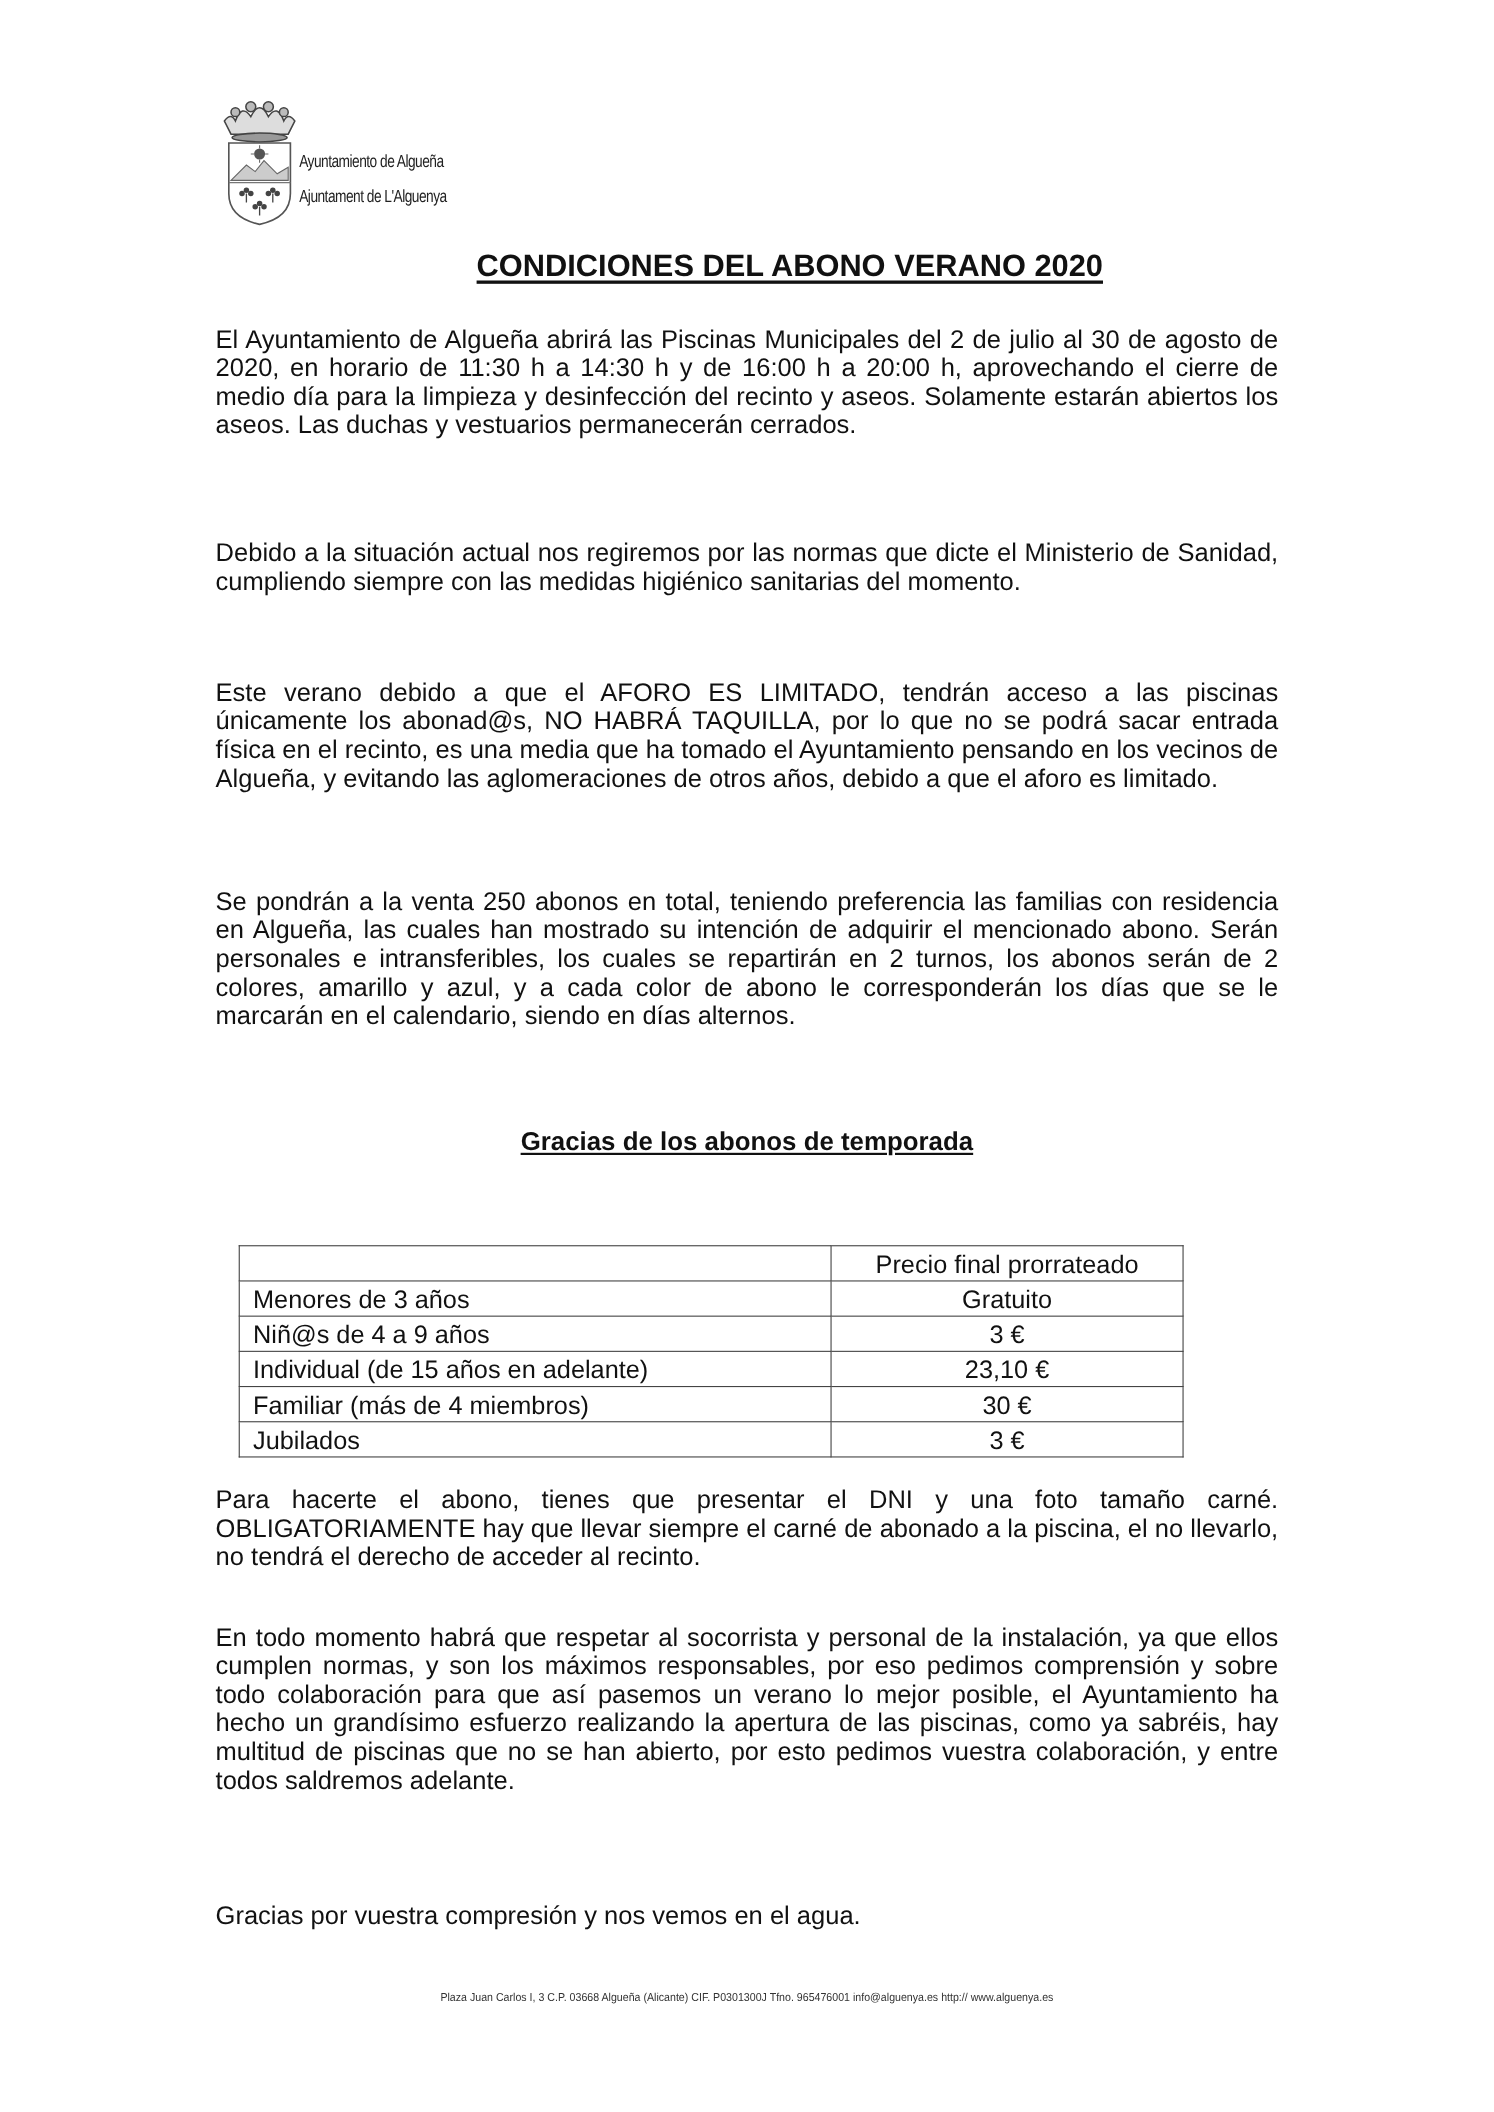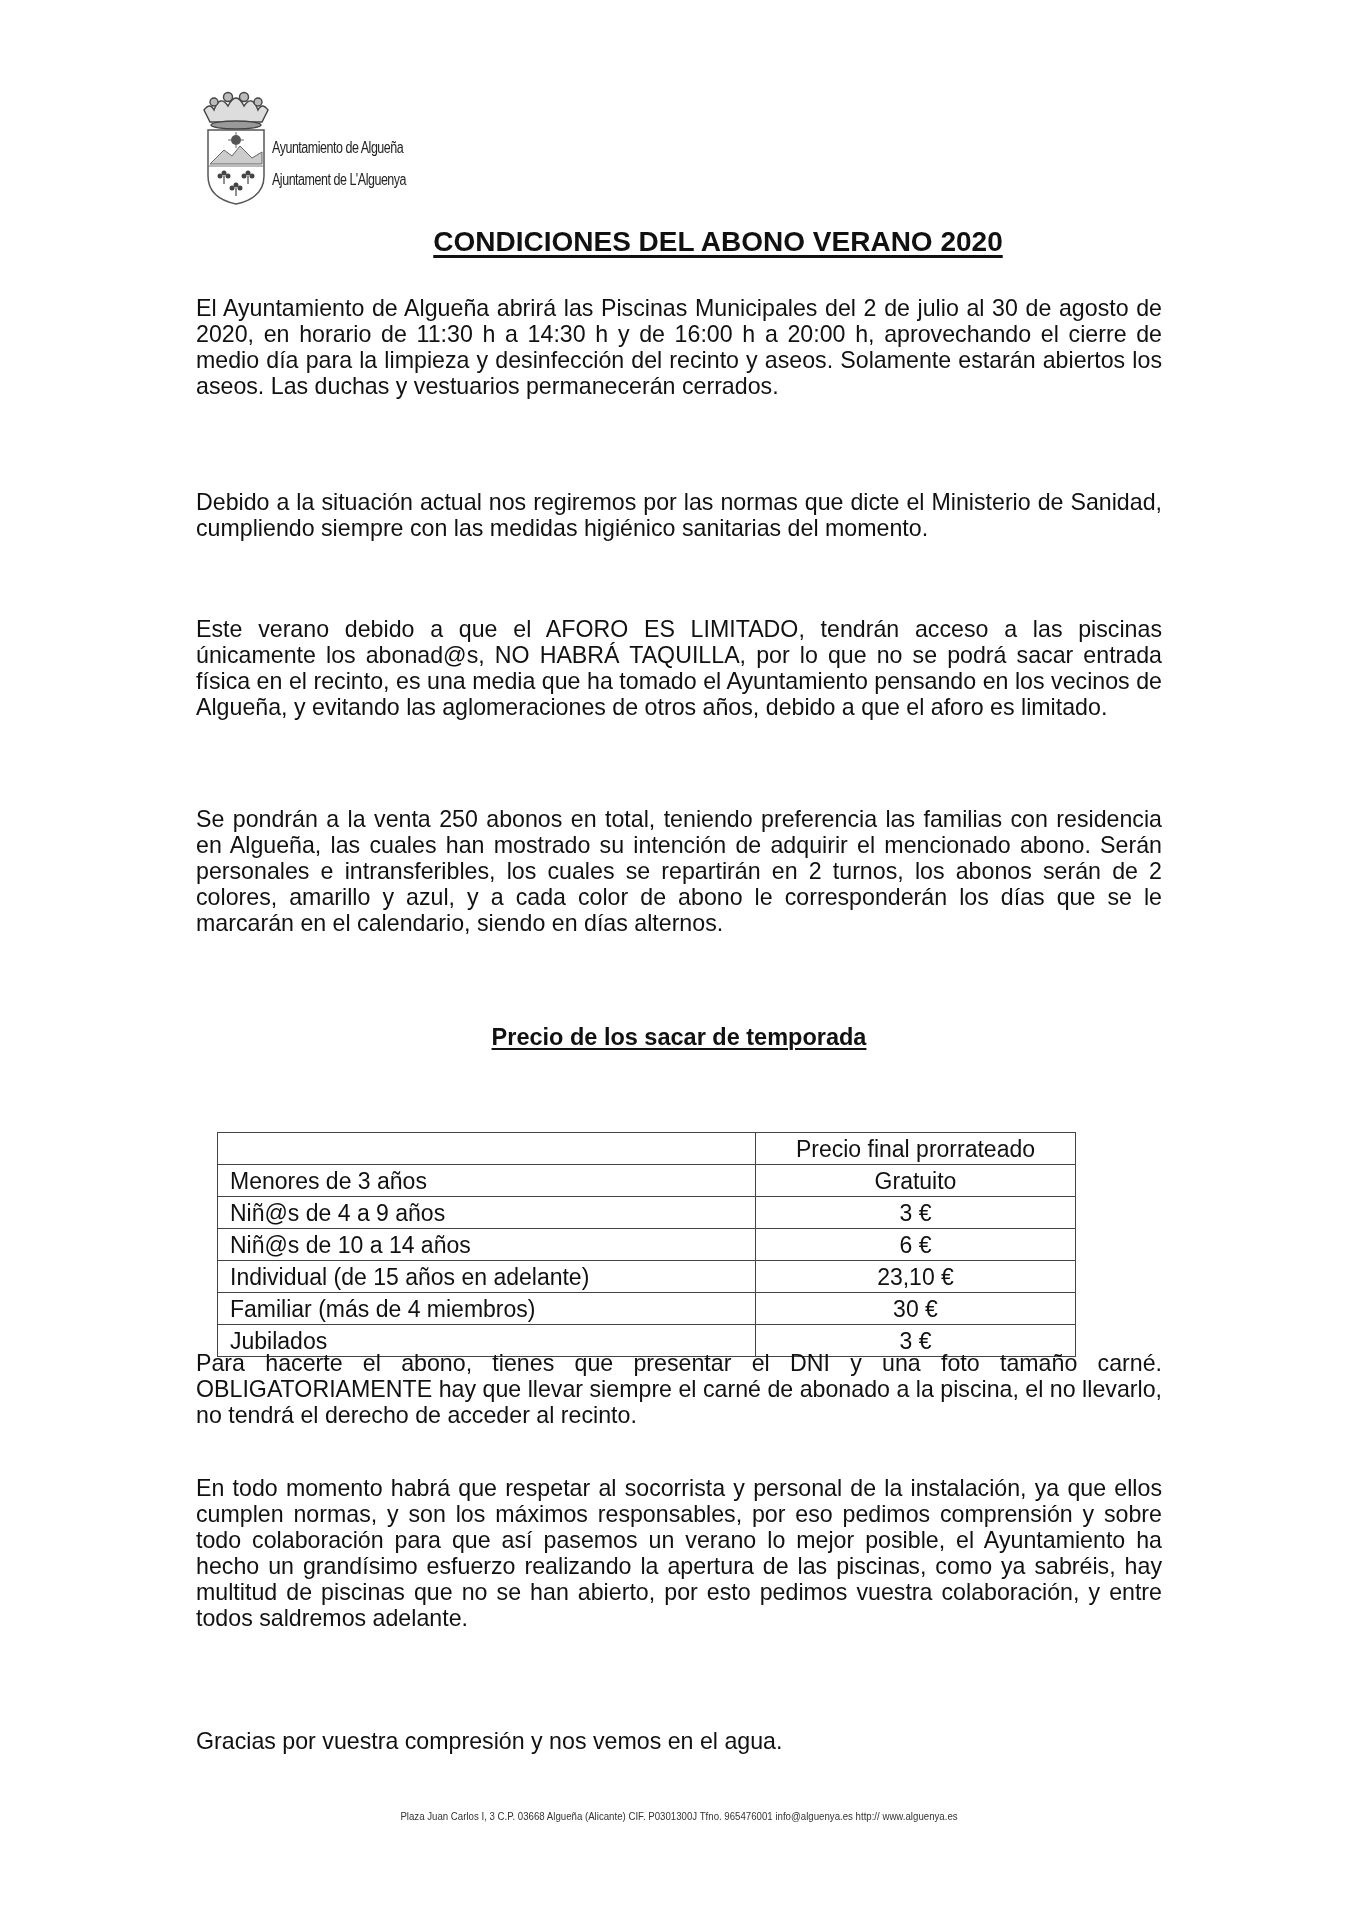--- a/index.html
+++ b/index.html
@@ -81,7 +81,7 @@
 <p class="para p3">Este verano debido a que el AFORO ES LIMITADO, tendrán acceso a las piscinas únicamente los abonad@s, NO HABRÁ TAQUILLA, por lo que no se podrá sacar entrada física en el recinto, es una media que ha tomado el Ayuntamiento pensando en los vecinos de Algueña, y evitando las aglomeraciones de otros años, debido a que el aforo es limitado.</p>
 <p class="para p4">Se pondrán a la venta 250 abonos en total, teniendo preferencia las familias con residencia en Algueña, las cuales han mostrado su intención de adquirir el mencionado abono. Serán personales e intransferibles, los cuales se repartirán en 2 turnos, los abonos serán de 2 colores, amarillo y azul, y a cada color de abono le corresponderán los días que se le marcarán en el calendario, siendo en días alternos.</p>
 
-<h2 class="subtitle">Precio de los sacar de temporada</h2>
+<h2 class="subtitle">Gracias de los abonos de temporada</h2>
 
 <table class="prices">
   <tbody>

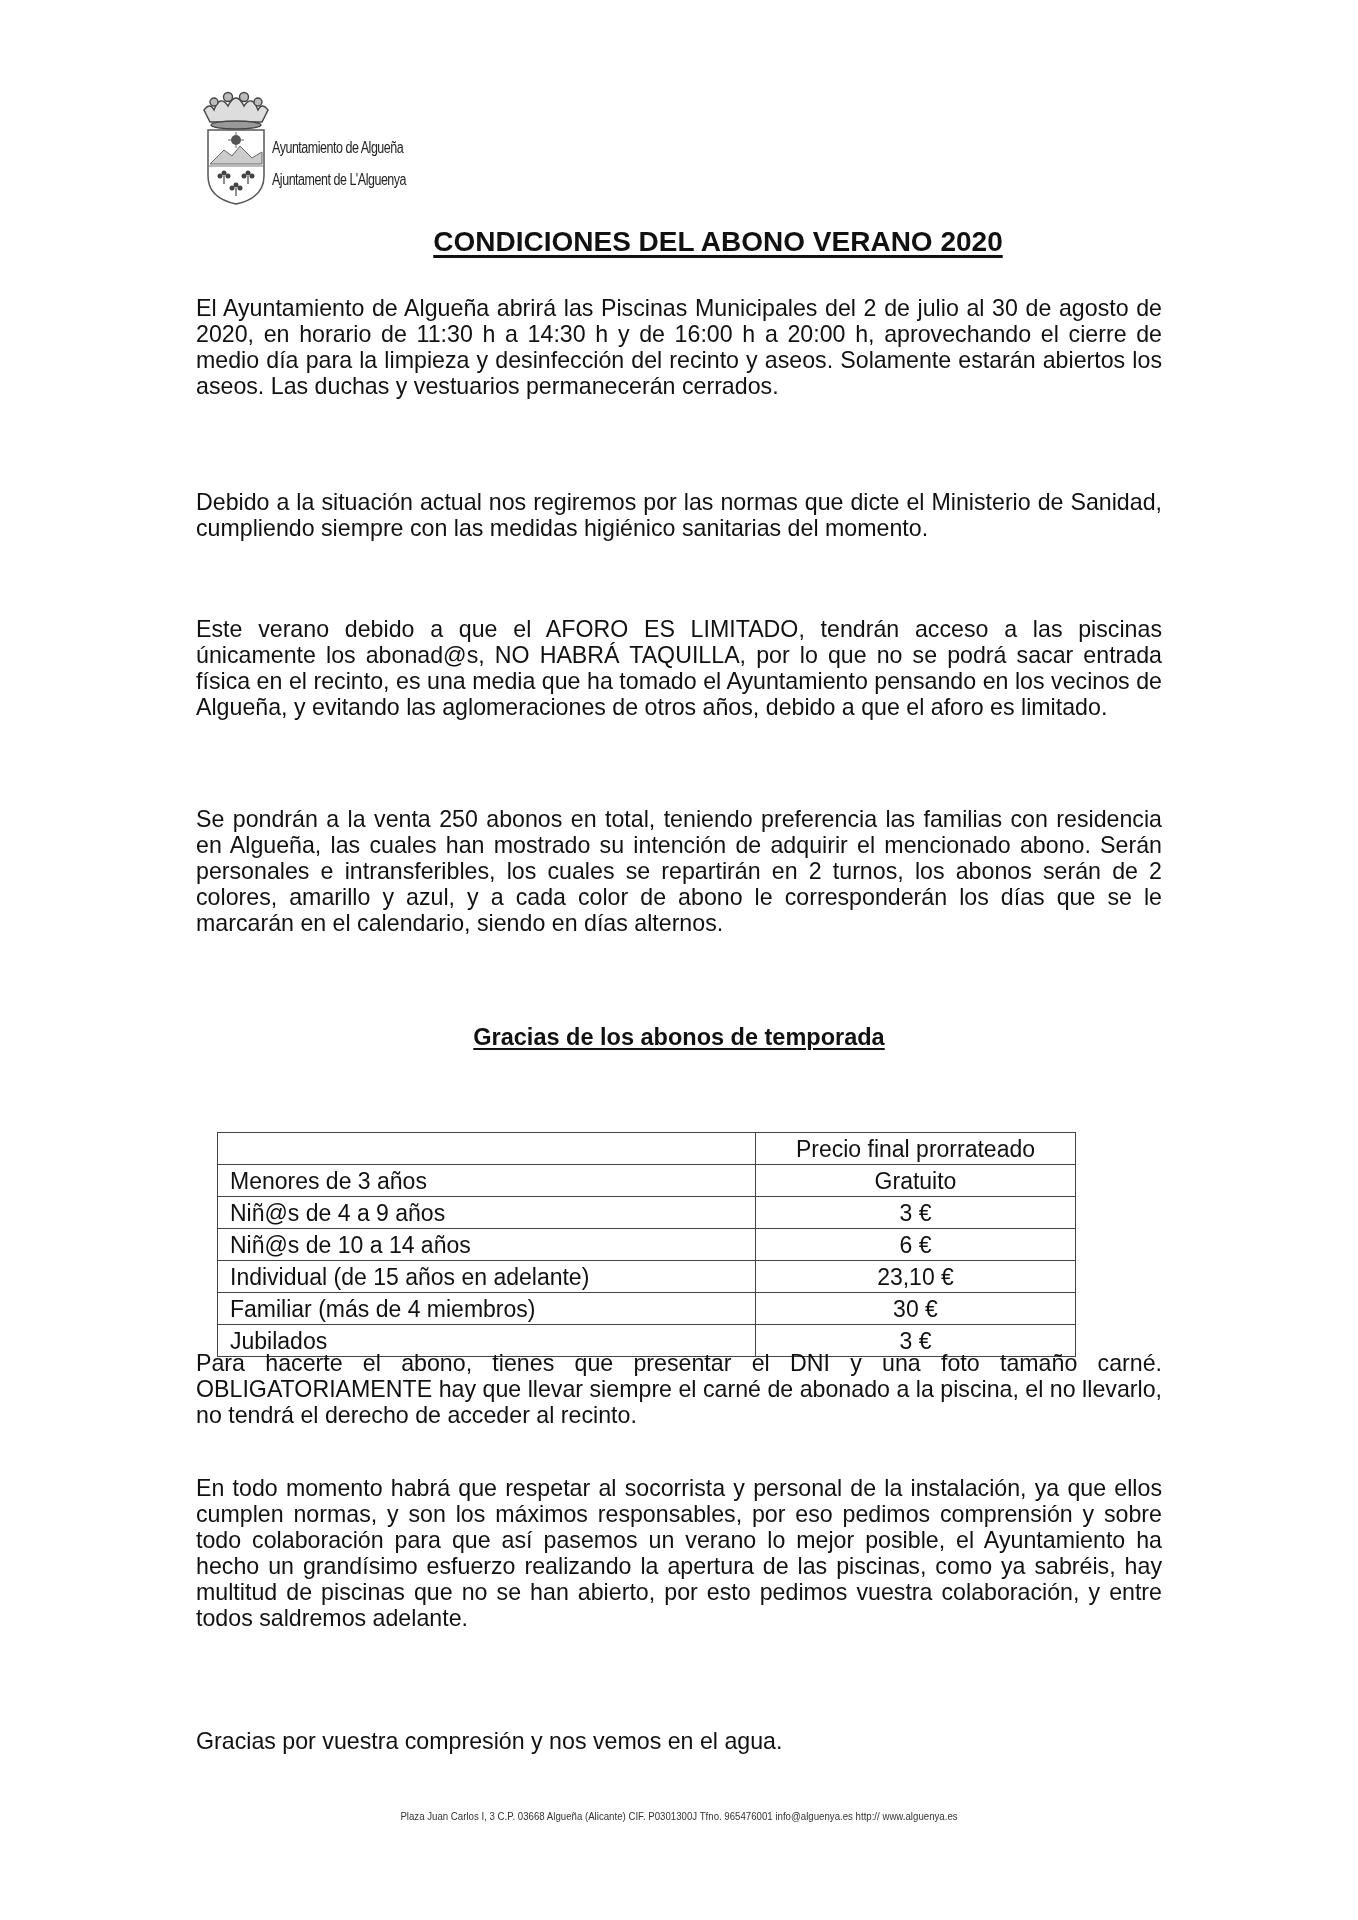--- a/index.html
+++ b/index.html
@@ -98,10 +98,6 @@
       <td class="c2">3 €</td>
     </tr>
     <tr>
-      <td class="c1">Niñ@s de 10 a 14 años</td>
-      <td class="c2">6 €</td>
-    </tr>
-    <tr>
       <td class="c1">Individual (de 15 años en adelante)</td>
       <td class="c2">23,10 €</td>
     </tr>

